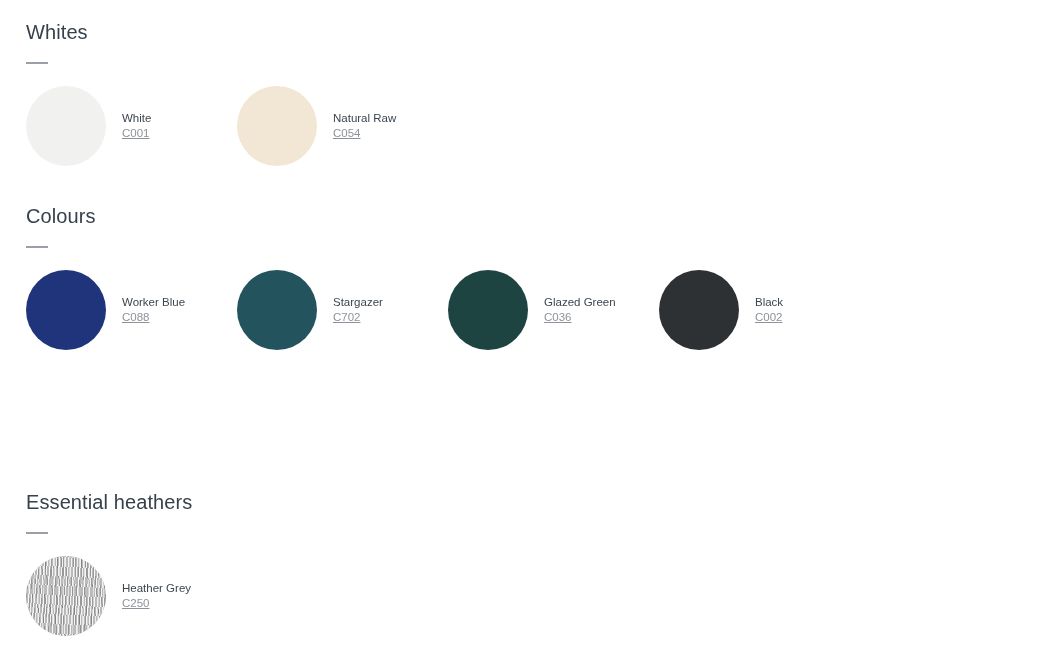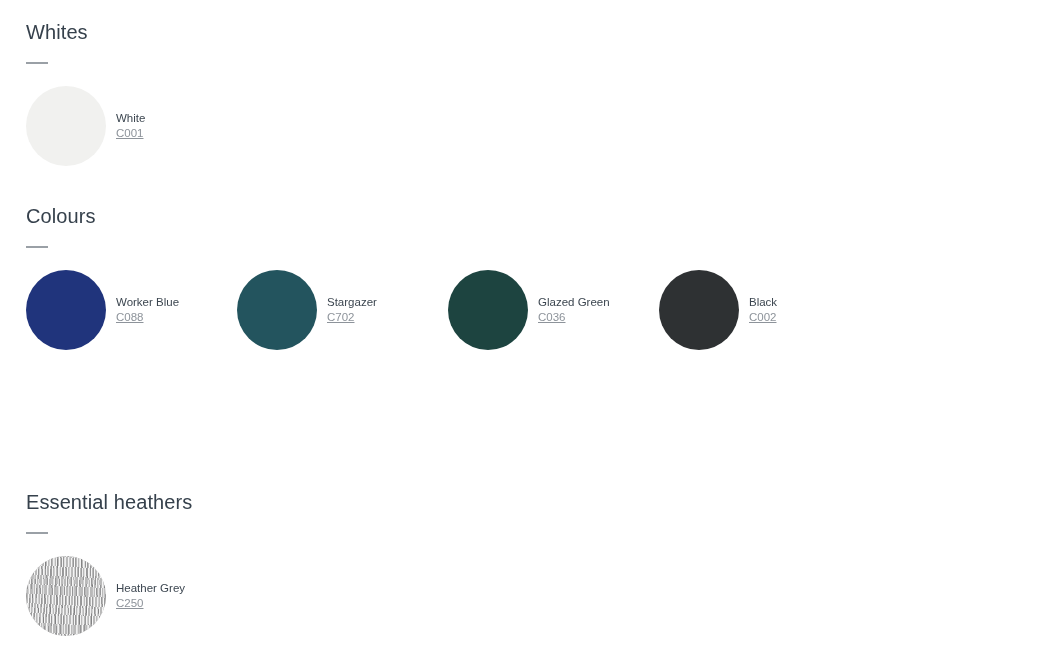--- a/index.html
+++ b/index.html
@@ -59,7 +59,7 @@
   }
 
   .swatch-text {
-    margin-left: 10px;
+    margin-left: 16px;
     line-height: 14px;
     padding-bottom: 1px;
   }

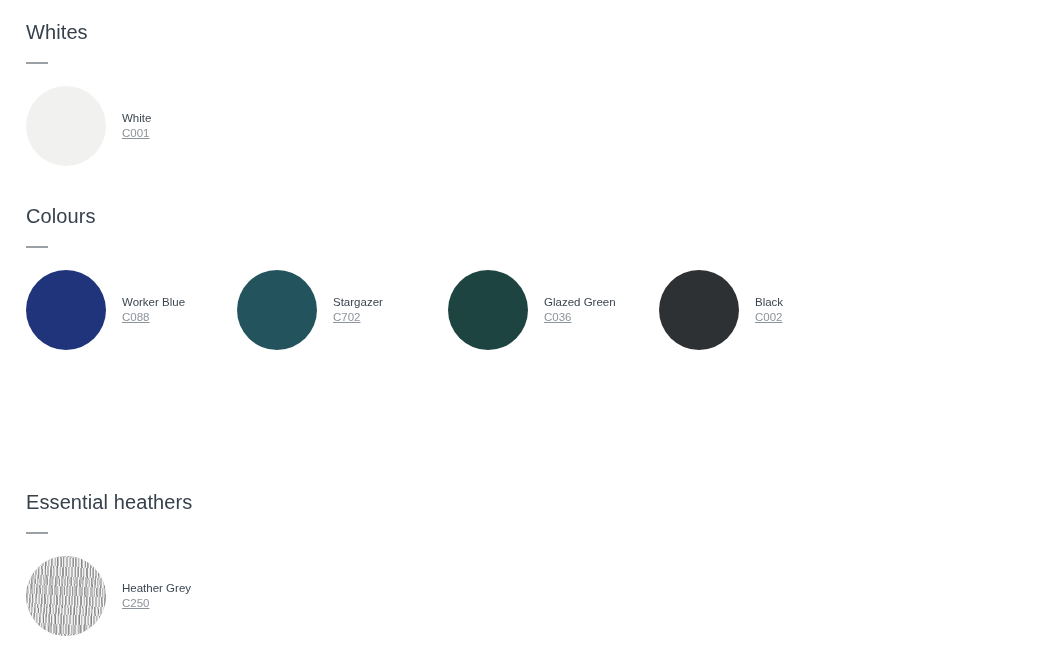--- a/index.html
+++ b/index.html
@@ -136,6 +136,13 @@
         </div>
       </div>
 
+      <div class="swatch">
+        <div class="swatch-circle" style="background:#f2e7d4"></div>
+        <div class="swatch-text">
+          <span class="swatch-name">Natural Raw</span>
+          <span class="swatch-code">C054</span>
+        </div>
+      </div>
 
     </div>
   </div>

